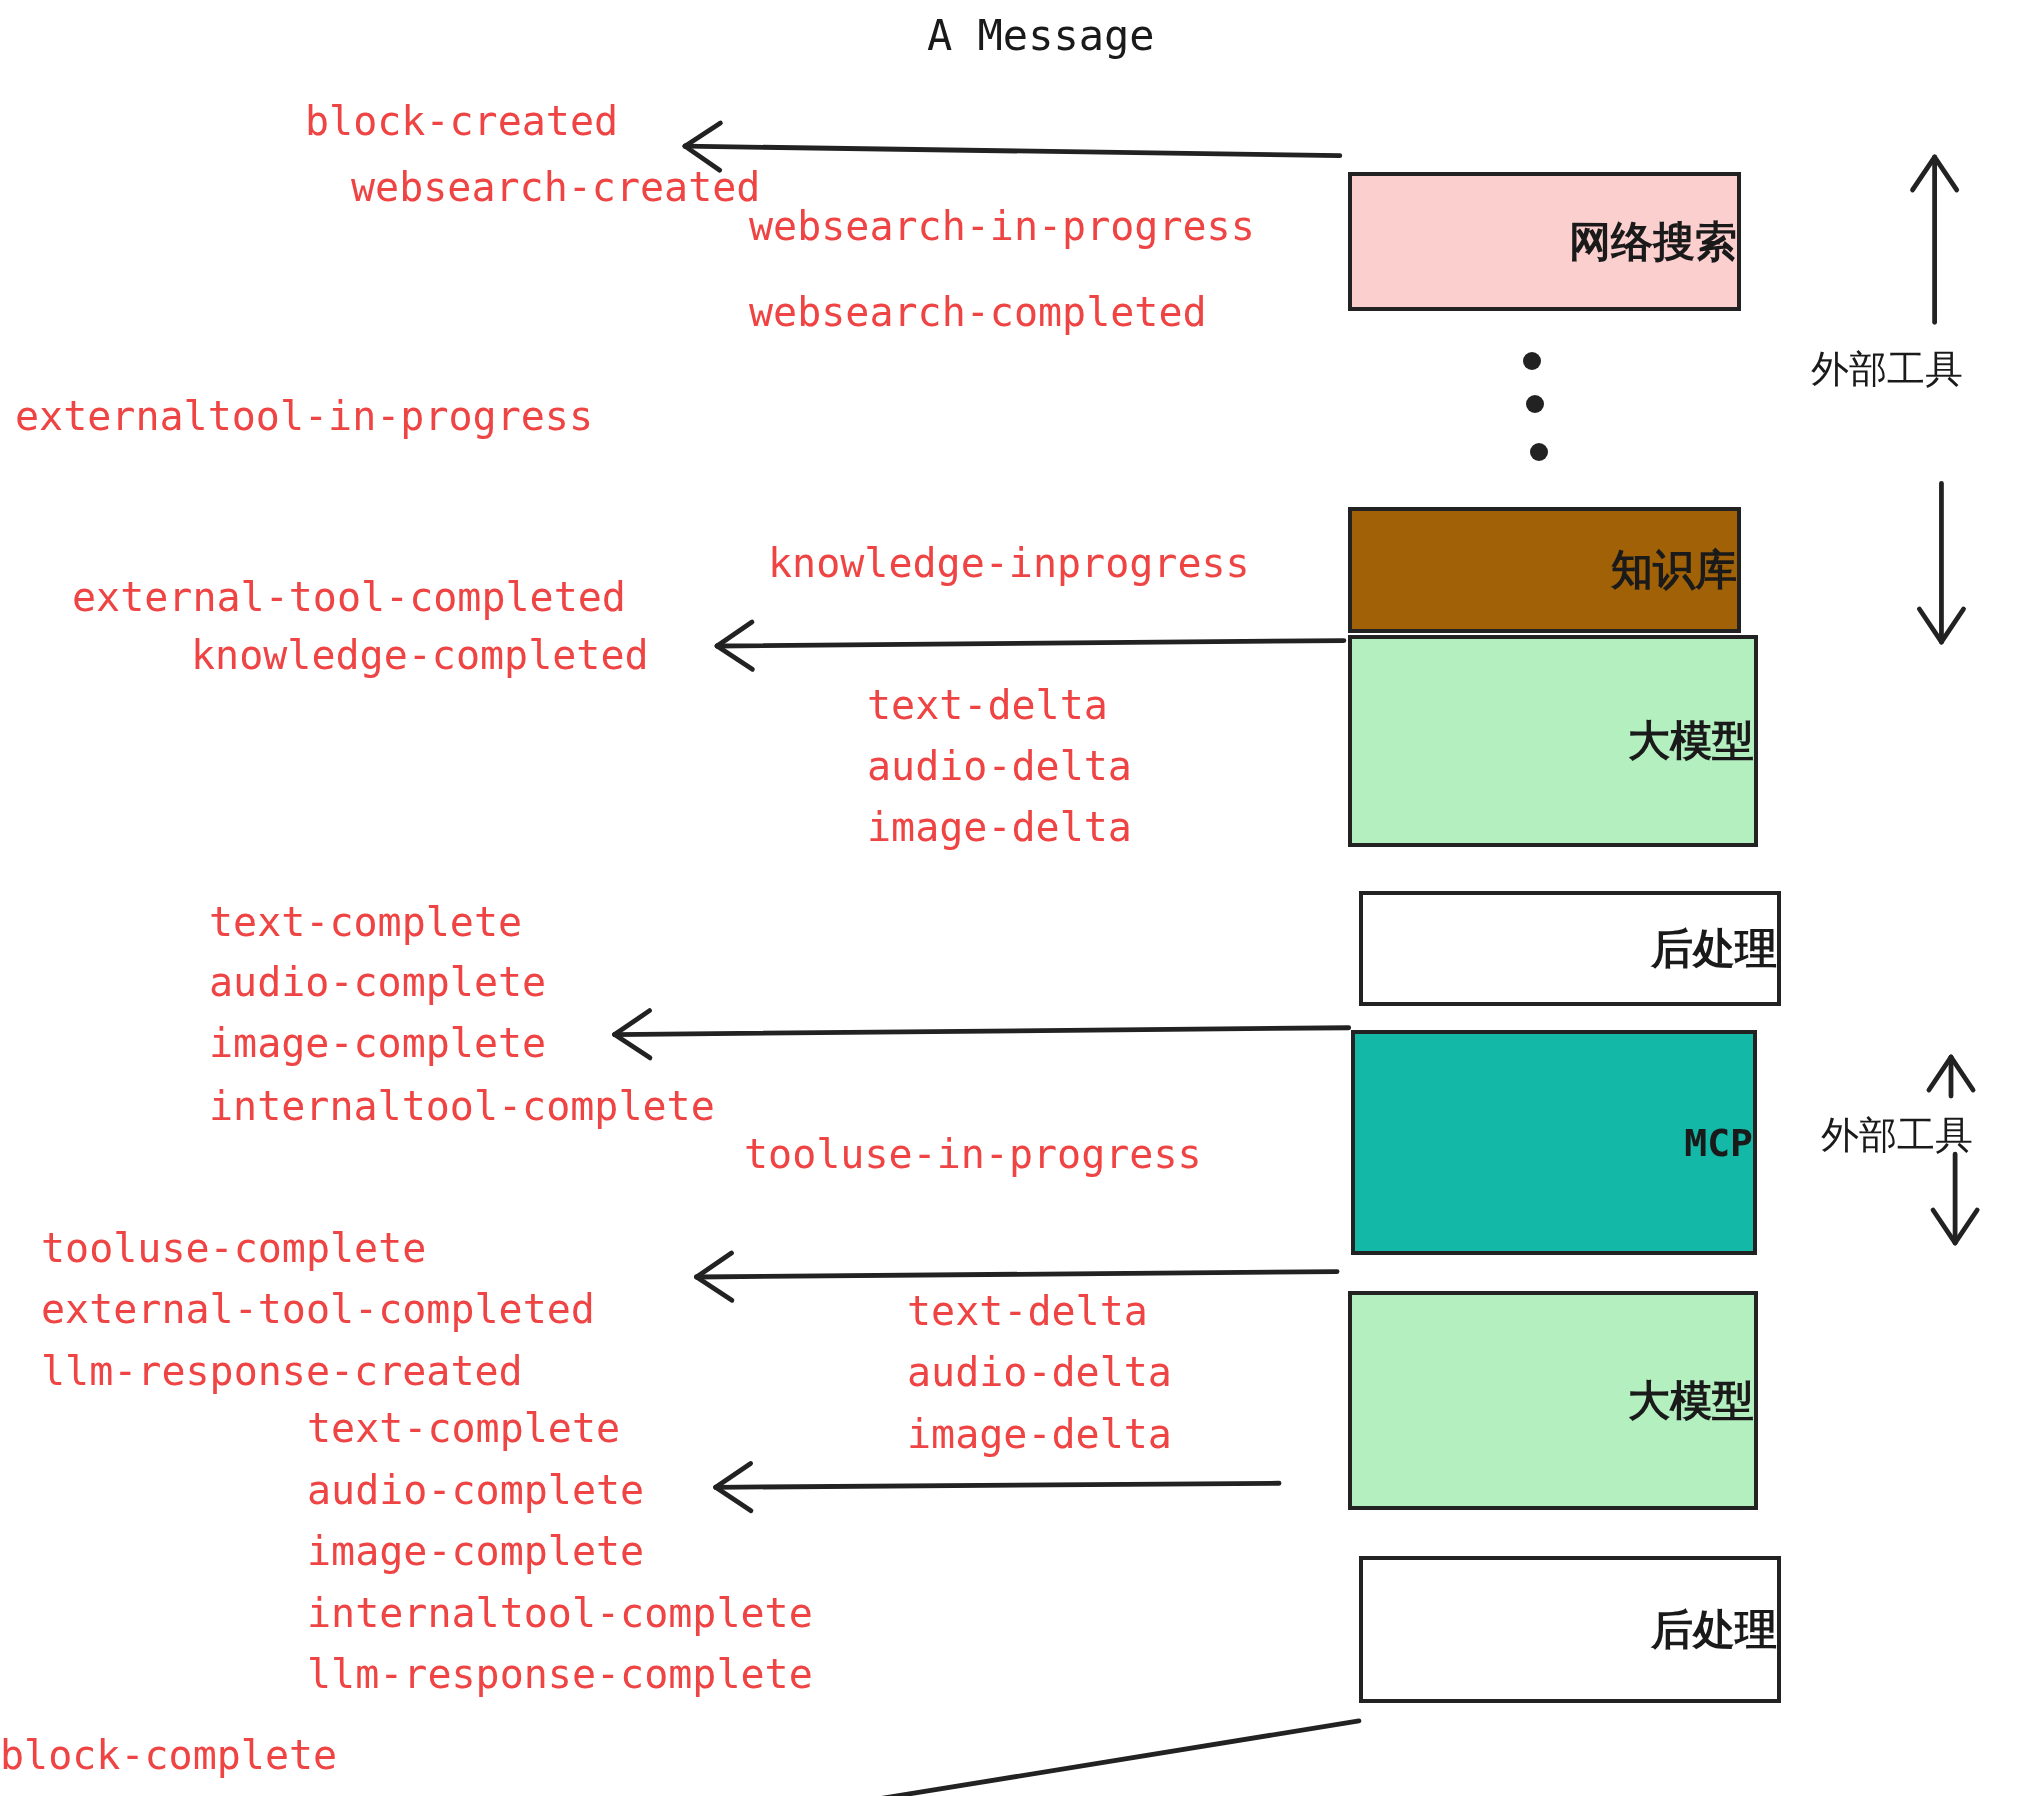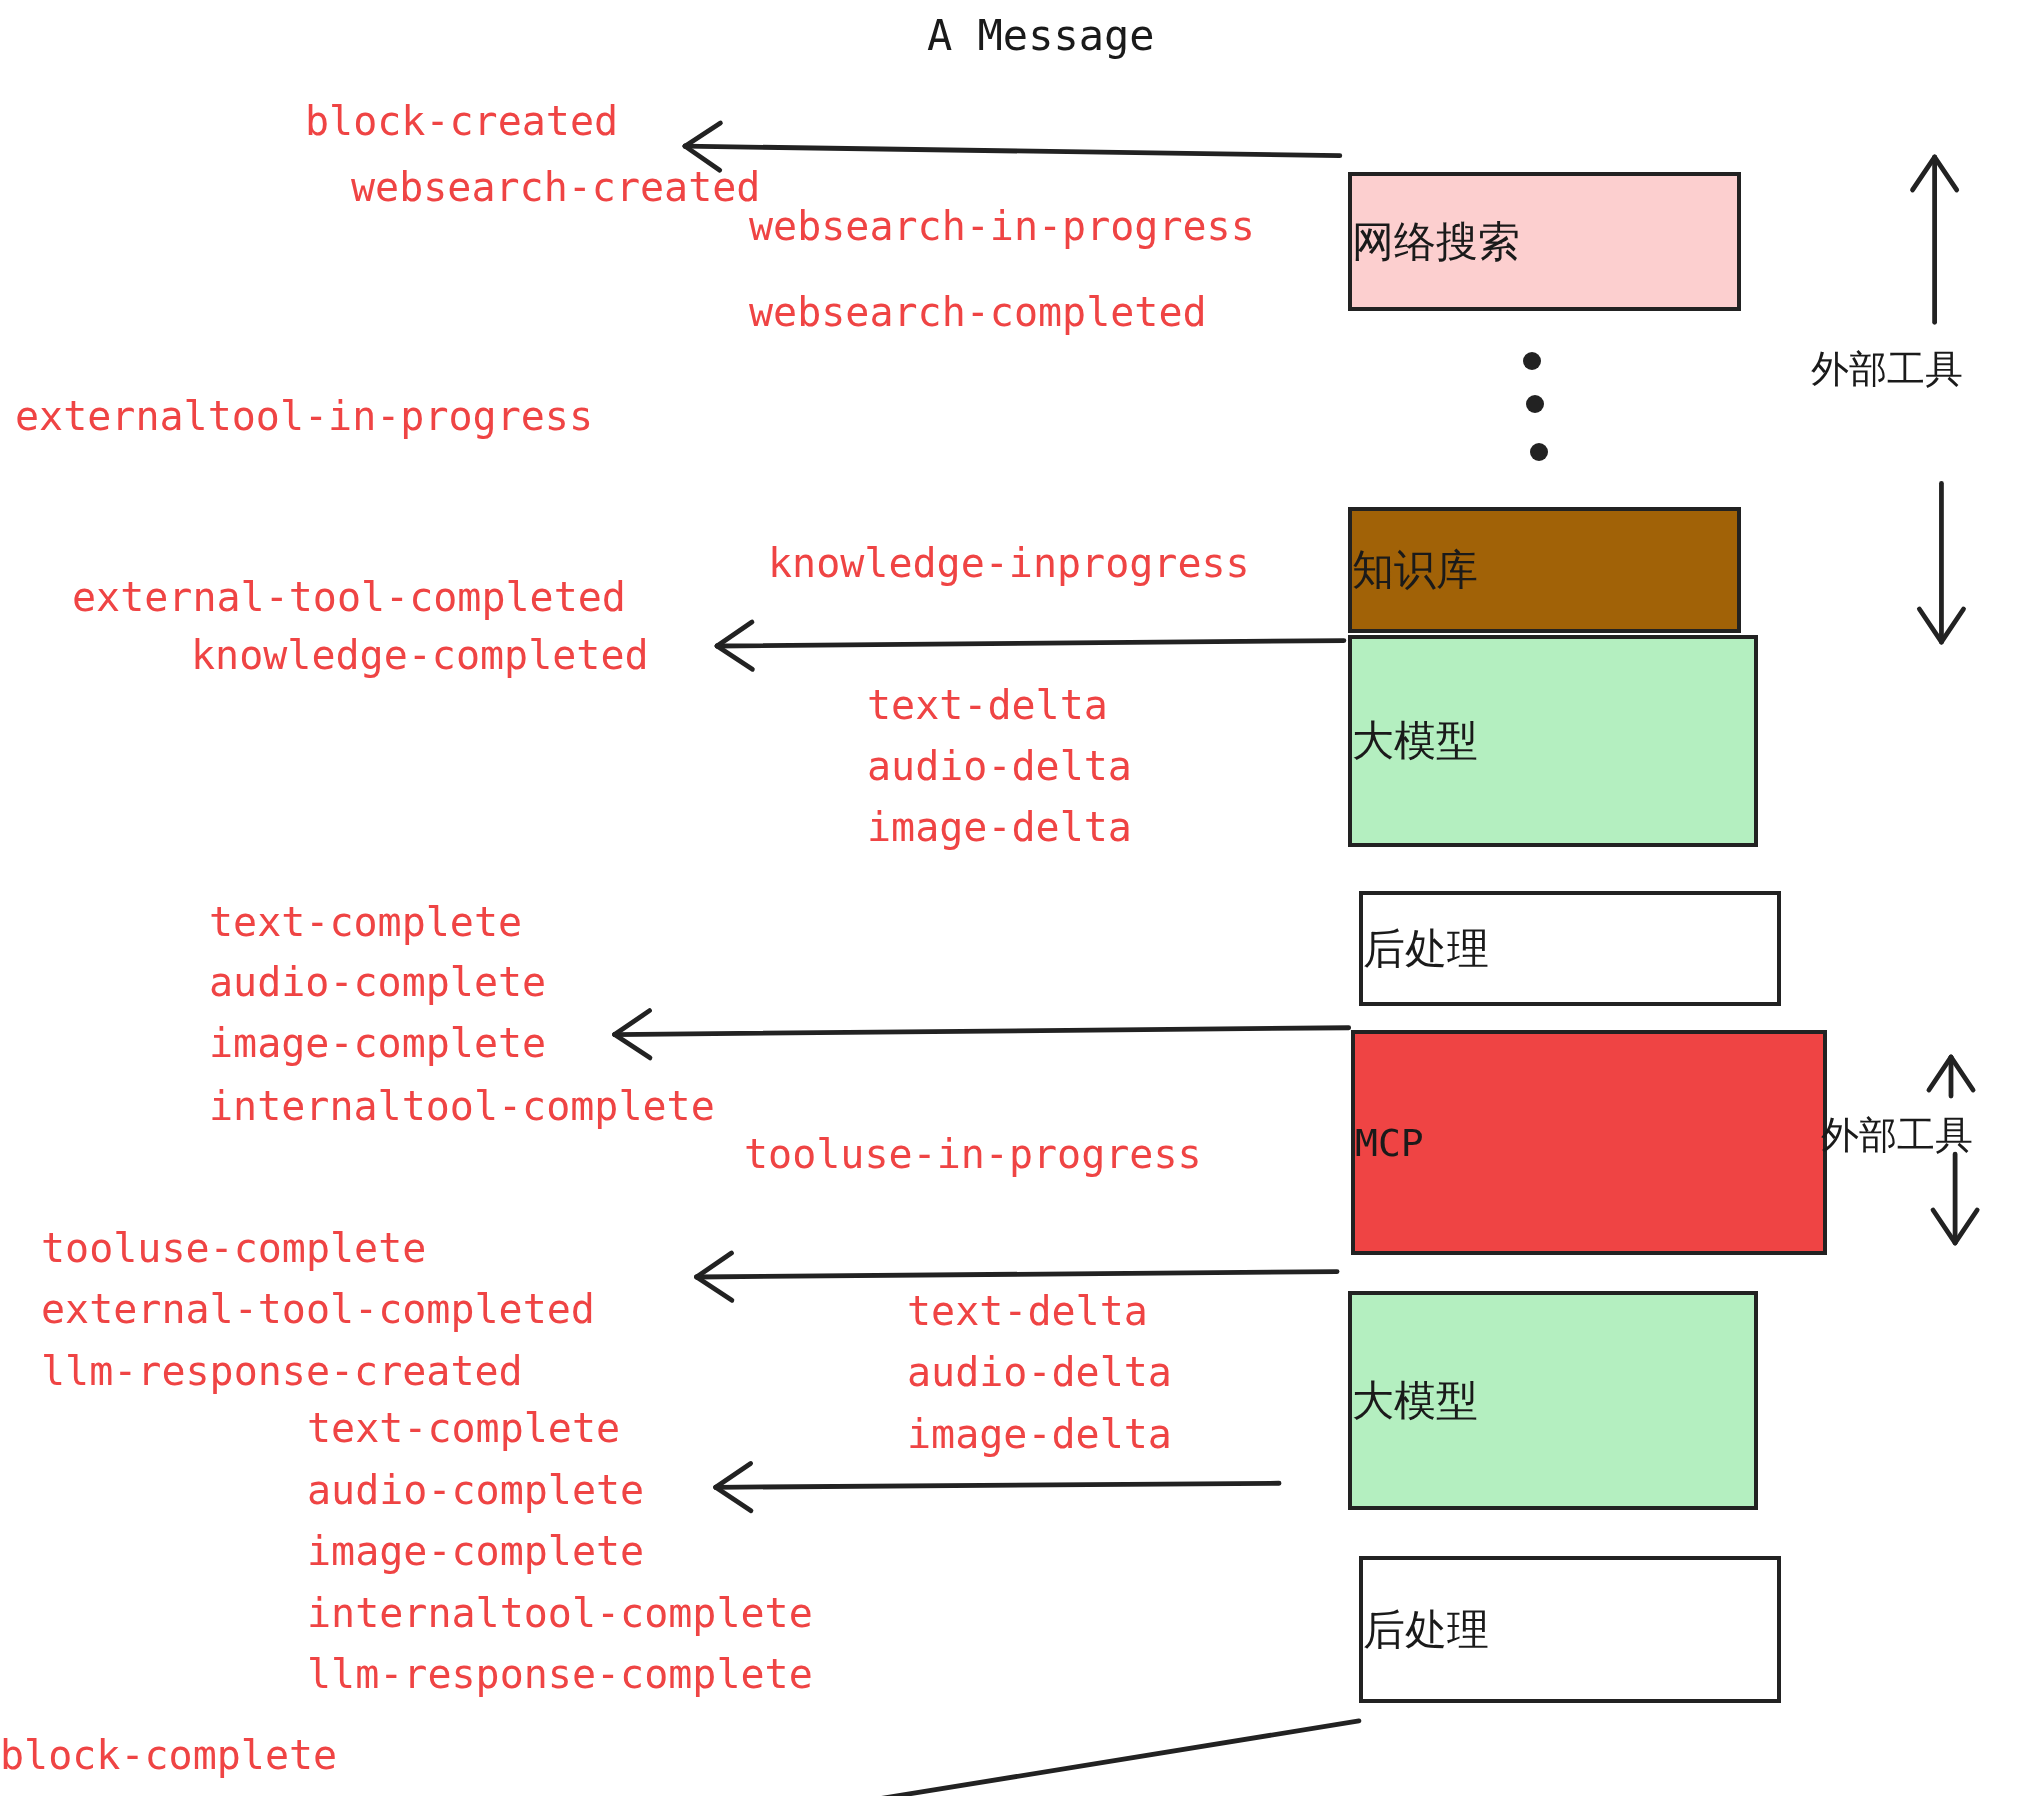--- a/index.html
+++ b/index.html
@@ -46,7 +46,8 @@
     border: 4.8px solid #222222;
     display: flex;
     align-items: center;
-    justify-content: flex-start;
+    justify-content: flex-end;
+    font-weight: bold;
   }
   .nodebox .lbl {
     font-family: "DejaVu Sans", sans-serif;

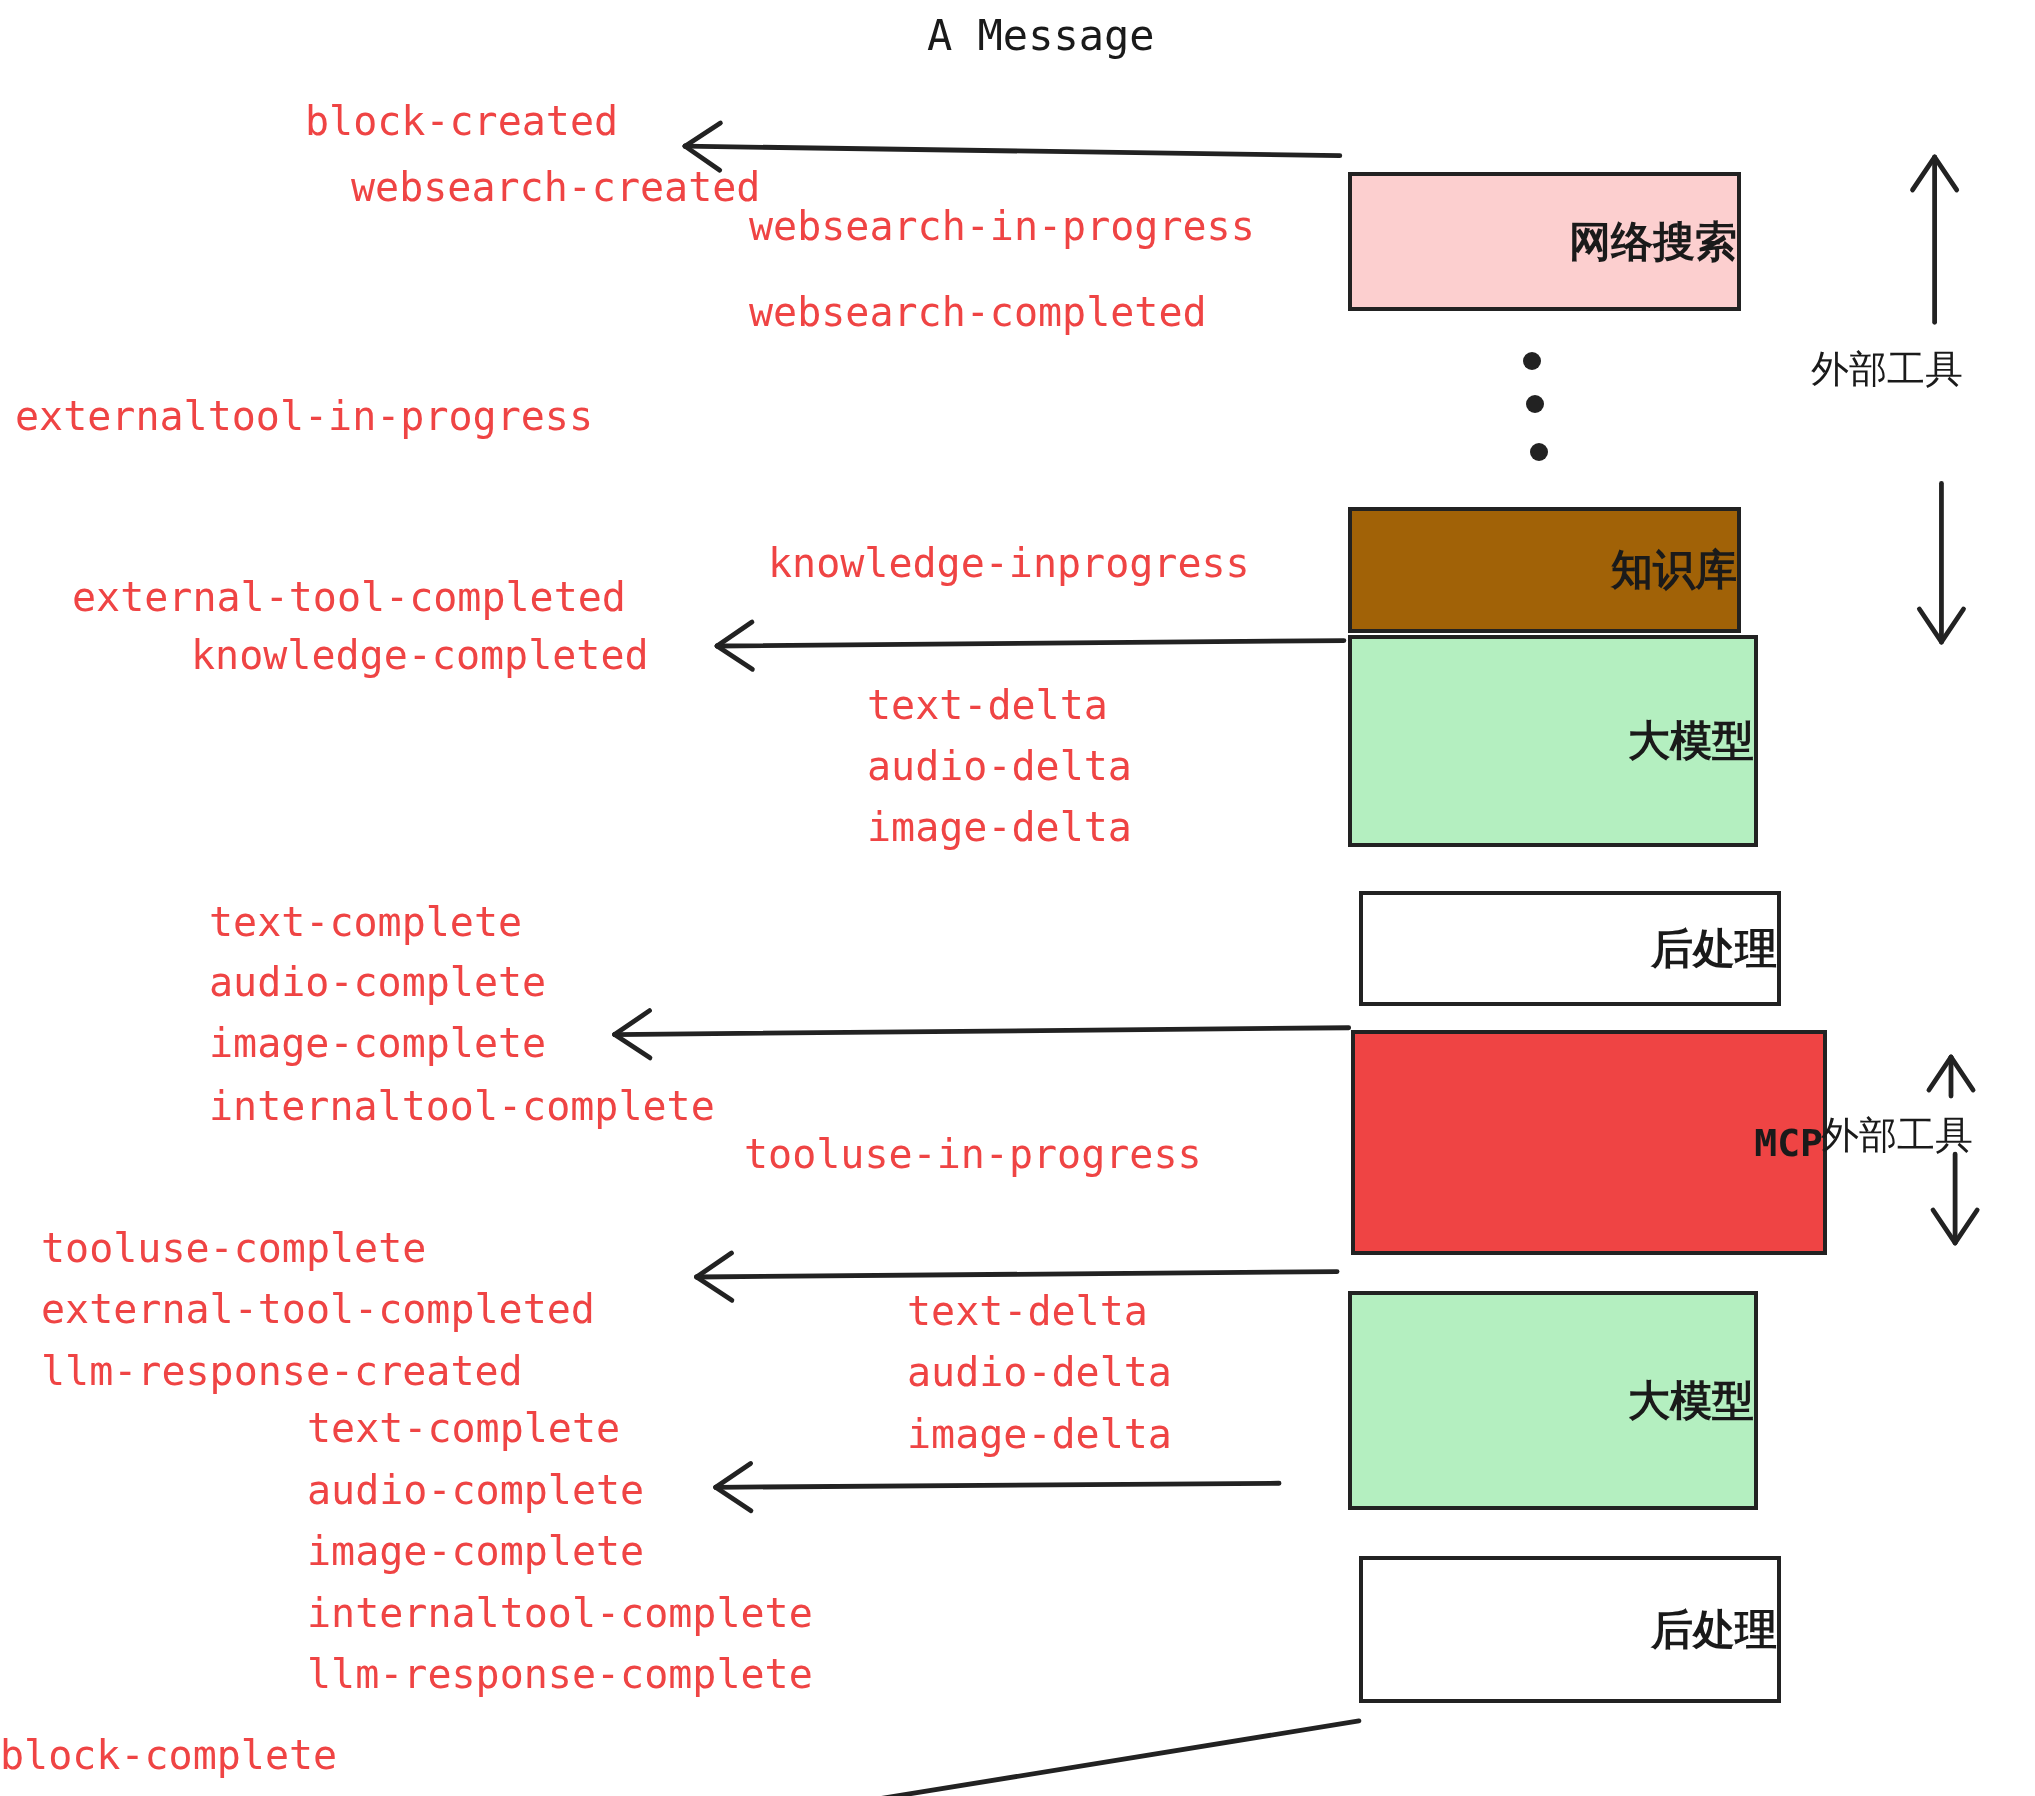--- a/index.html
+++ b/index.html
@@ -169,7 +169,7 @@
       <div class="nodebox" style="left: 1359px; top: 891px; width: 422px; height: 115px; background: rgb(255, 255, 255); border-color: rgb(34, 34, 34);">
         <span class="lbl">后处理</span>
       </div>
-      <div class="nodebox" style="left: 1351px; top: 1030px; width: 476px; height: 225px; background: #ef4444; border-color: rgb(34, 34, 34);">
+      <div class="nodebox" style="left: 1351px; top: 1030px; width: 406px; height: 225px; background: #14b8a6; border-color: rgb(34, 34, 34);">
         <span class="lbl mono">MCP</span>
       </div>
       <div class="nodebox" style="left: 1348px; top: 1291px; width: 410px; height: 219px; background: rgb(180, 239, 192); border-color: rgb(34, 34, 34);">

